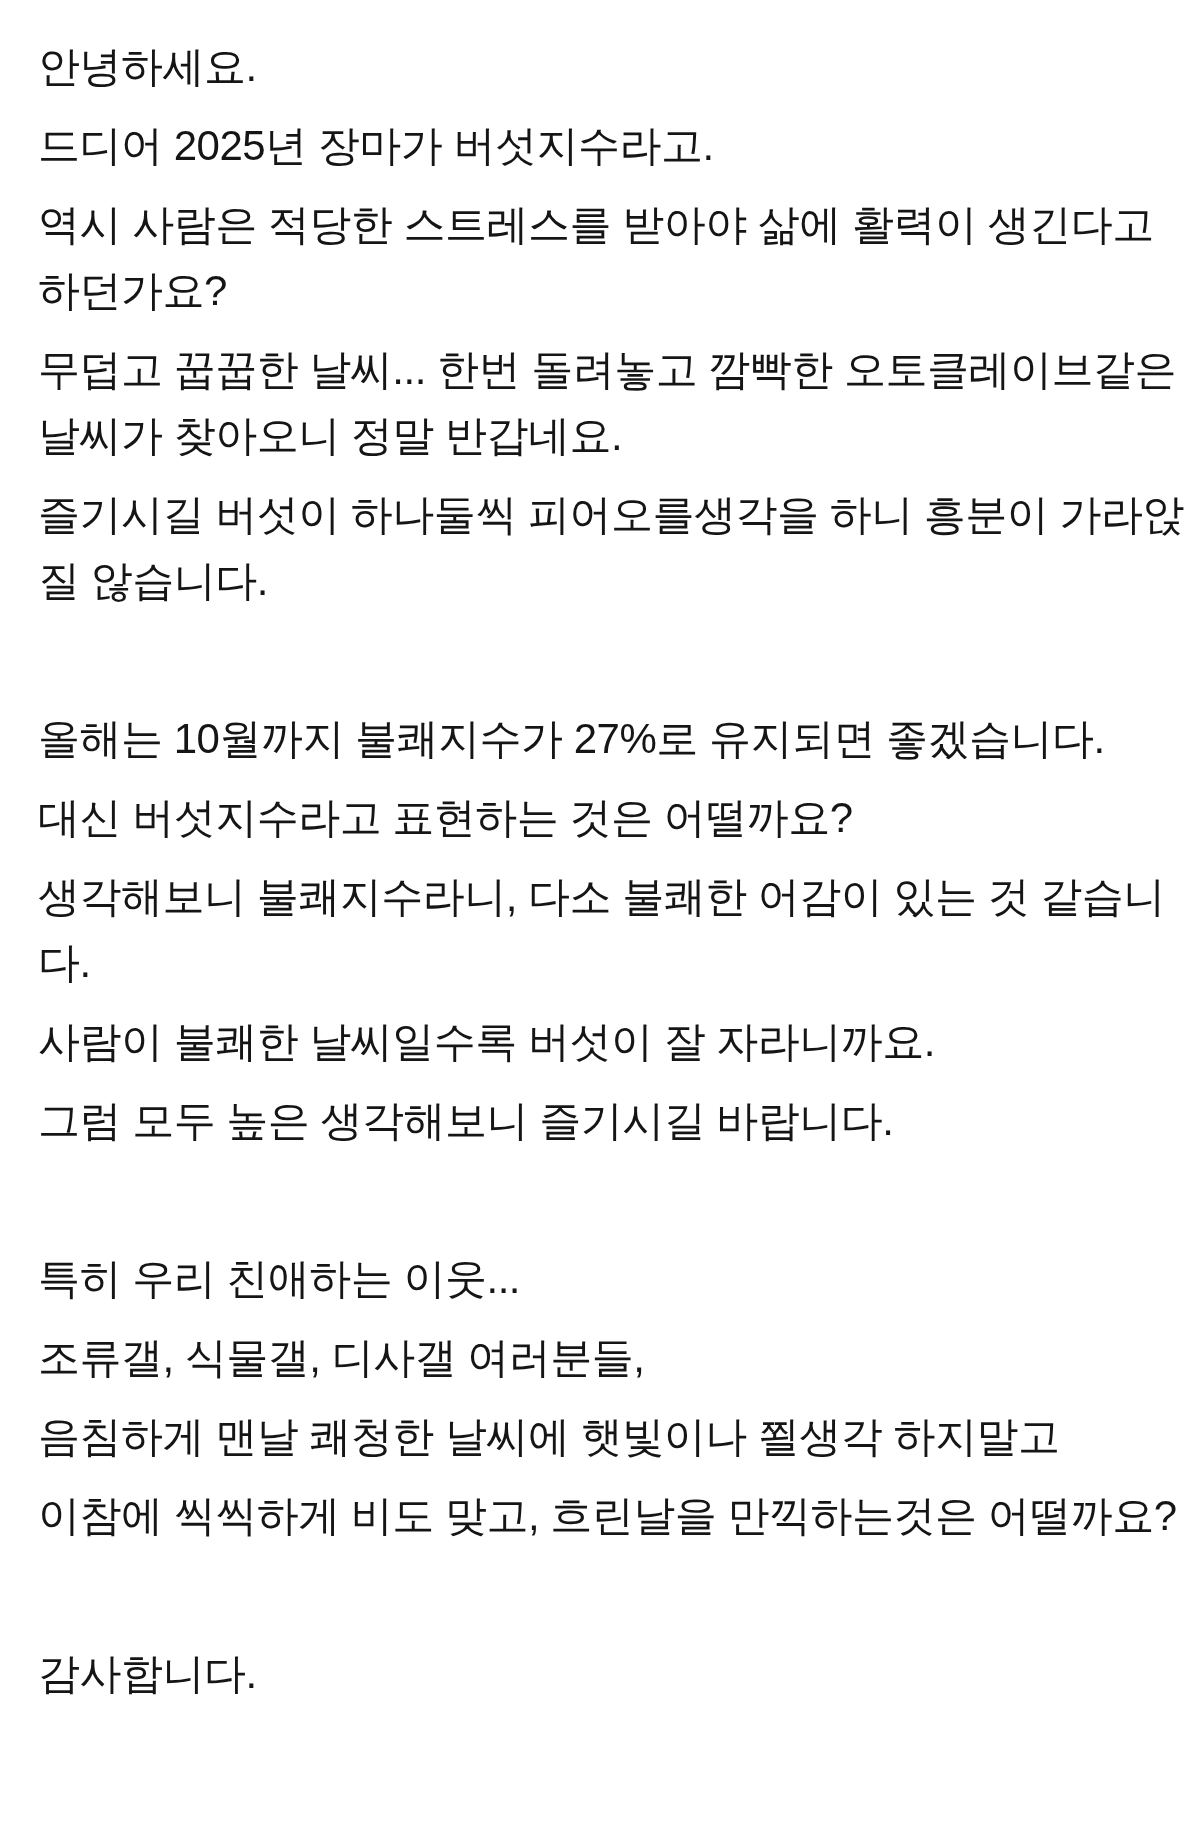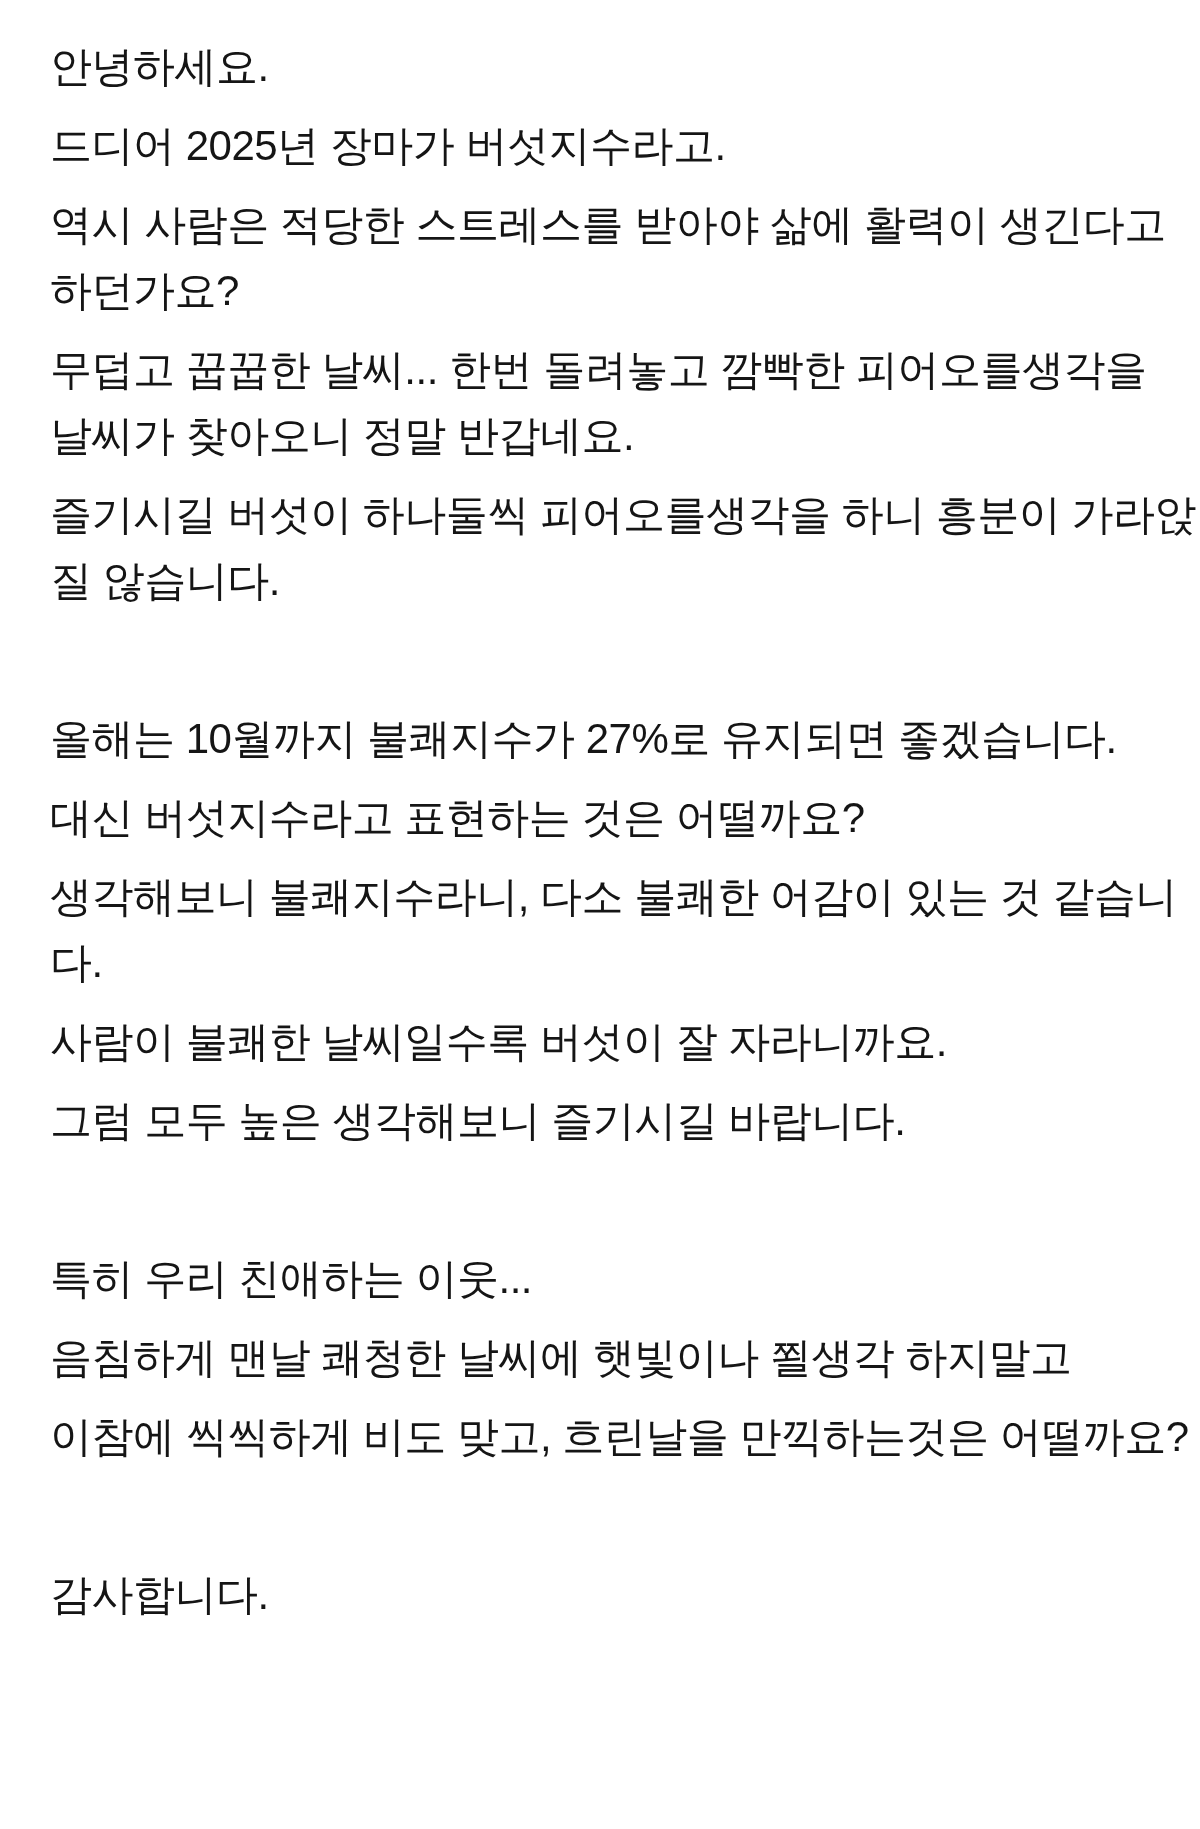--- a/index.html
+++ b/index.html
@@ -21,7 +21,7 @@
   .page {
     width: 1200px;
     height: 1829px;
-    padding: 34px 40px 0 50px;
+    padding: 34px 40px 0 38px;
   }
   .doc {
     color: var(--fg);

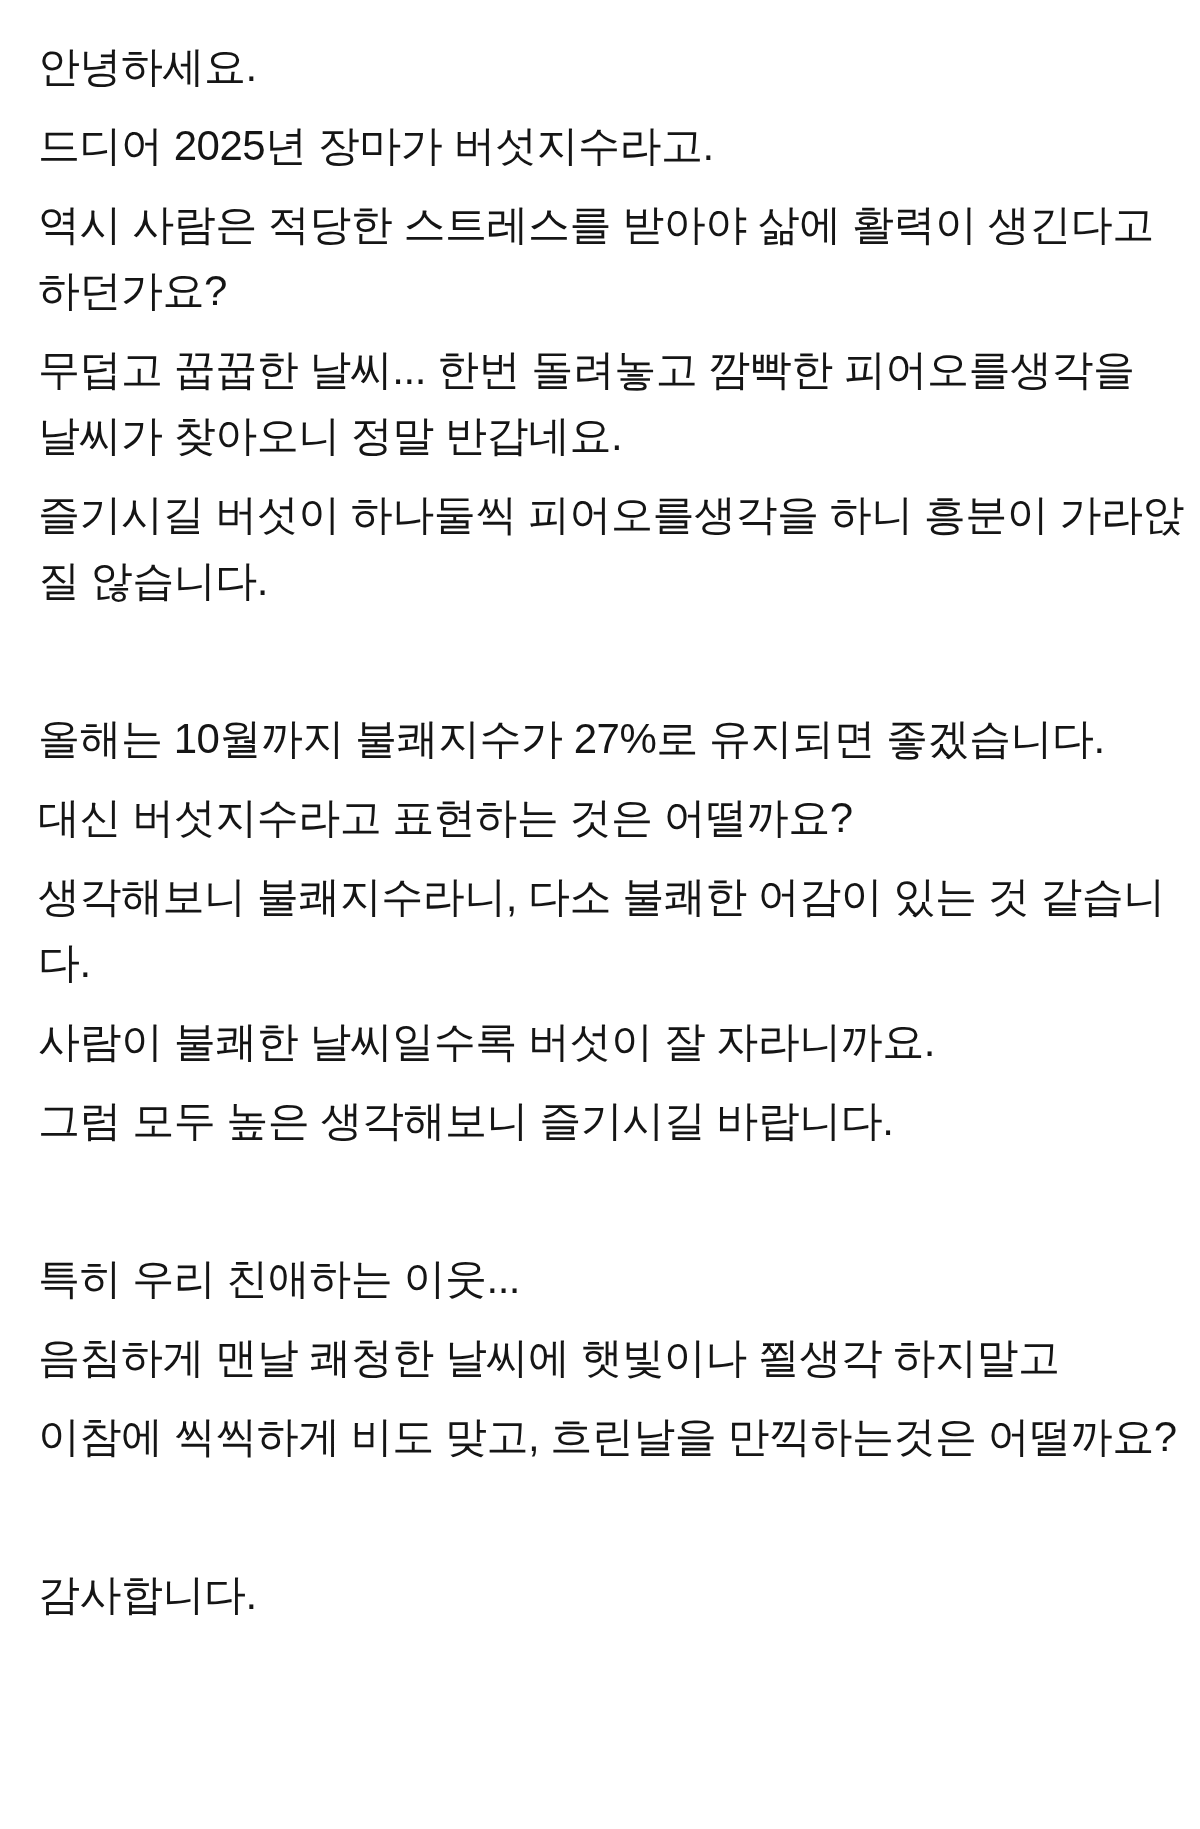--- a/index.html
+++ b/index.html
@@ -59,7 +59,7 @@
         <span class="line">하던가요?</span>
       </p>
       <p class="para">
-        <span class="line">무덥고 꿉꿉한 날씨... 한번 돌려놓고 깜빡한 피어오를생각을</span>
+        <span class="line">무덥고 꿉꿉한 날씨... 한번 돌려놓고 깜빡한 오토클레이브같은</span>
         <span class="line">날씨가 찾아오니 정말 반갑네요.</span>
       </p>
       <p class="para">

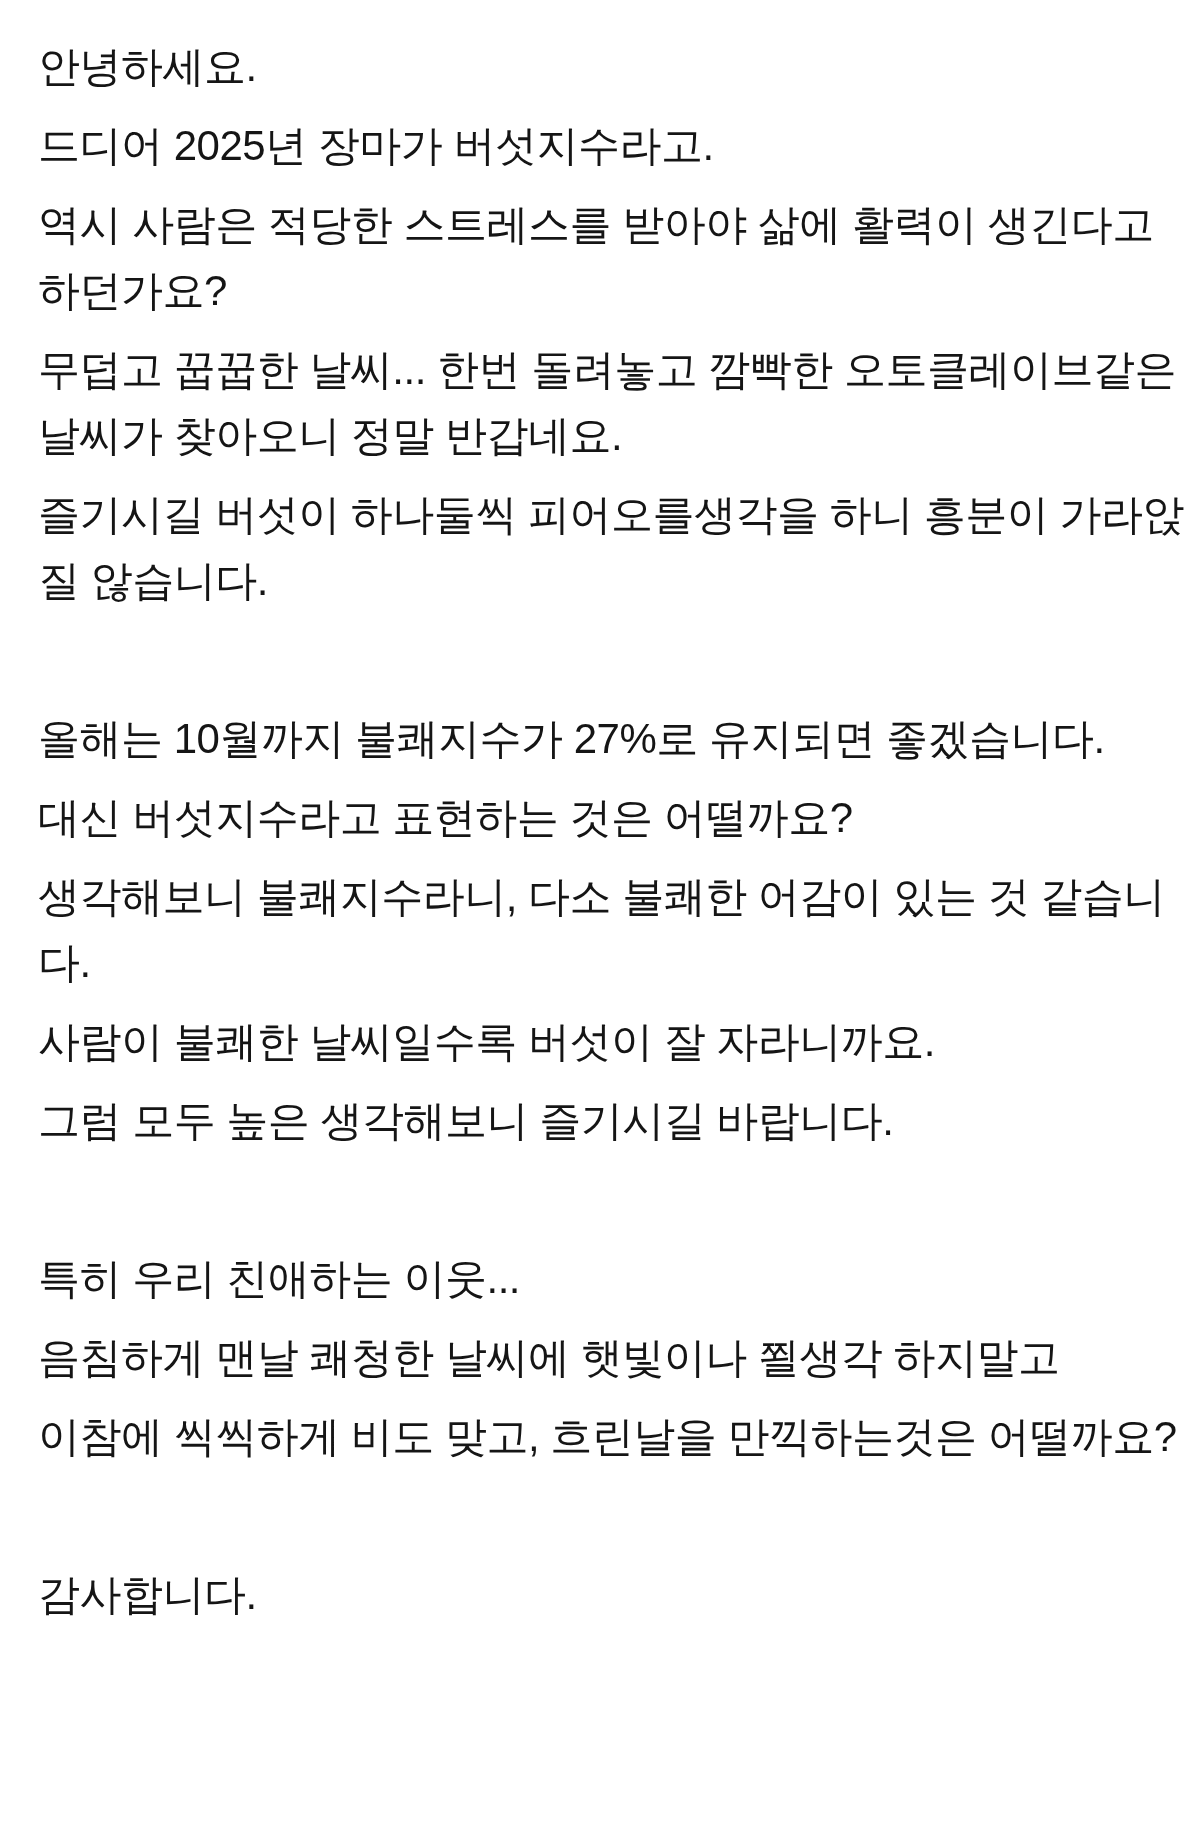--- a/index.html
+++ b/index.html
@@ -88,6 +88,9 @@
         <span class="line">특히 우리 친애하는 이웃...</span>
       </p>
       <p class="para">
+        <span class="line">조류갤, 식물갤, 디사갤 여러분들,</span>
+      </p>
+      <p class="para">
         <span class="line">음침하게 맨날 쾌청한 날씨에 햇빛이나 쬘생각 하지말고</span>
       </p>
       <p class="para">

